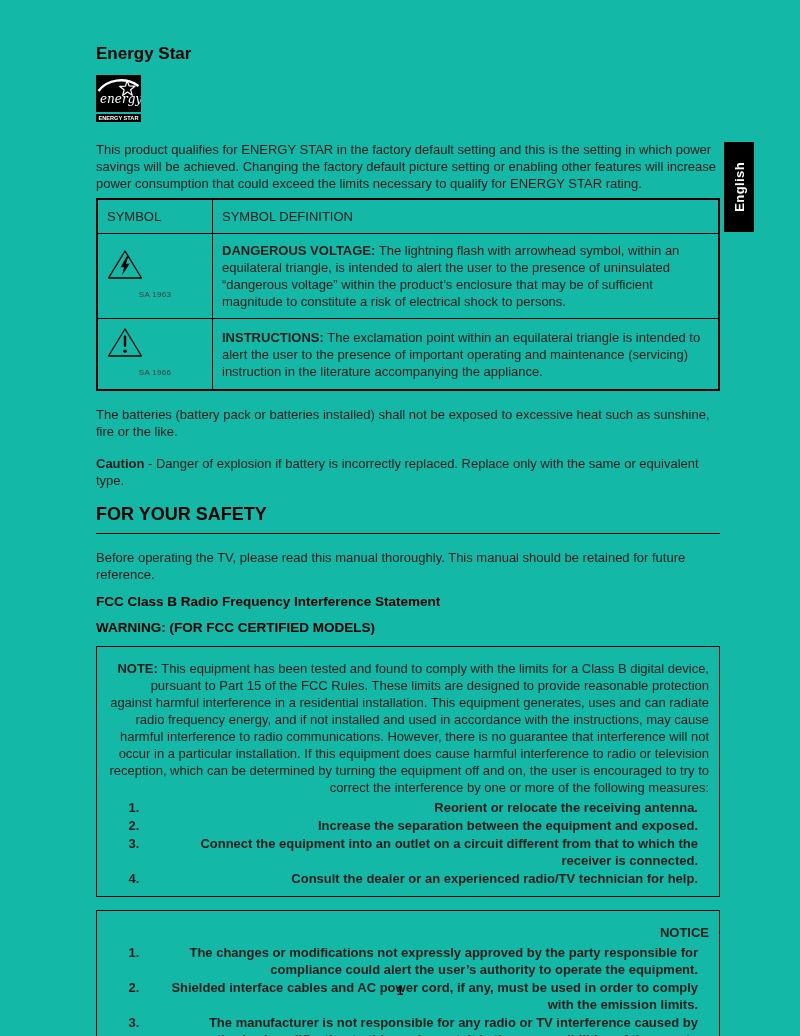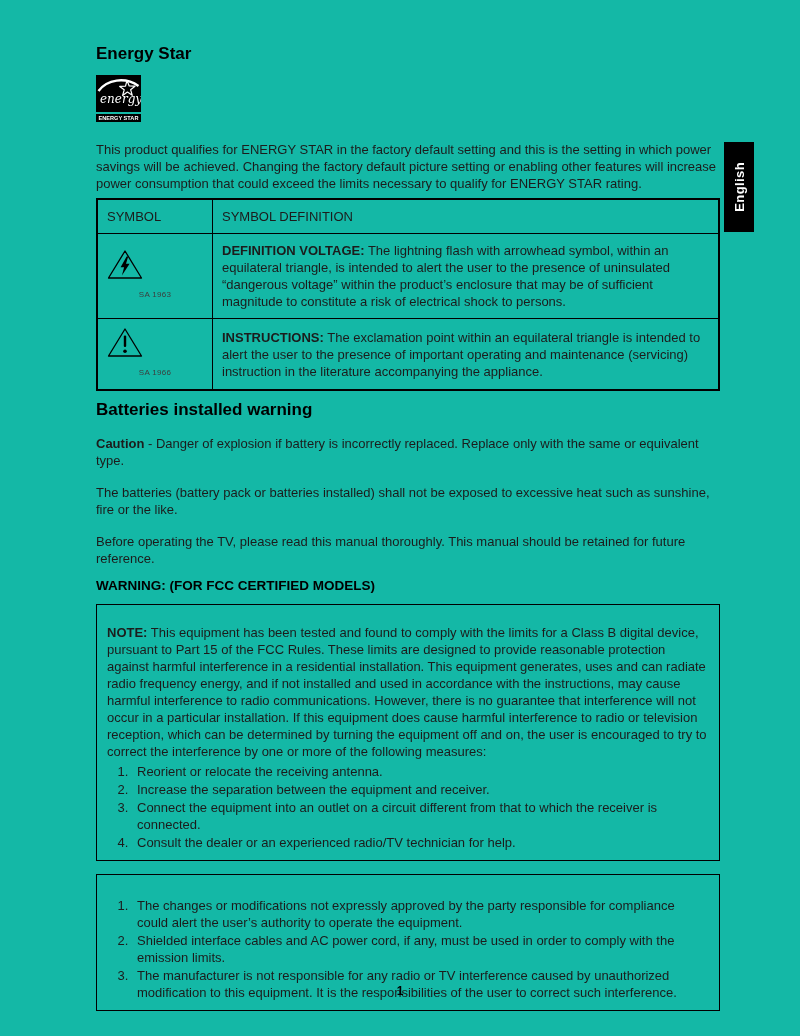--- a/index.html
+++ b/index.html
@@ -76,7 +76,7 @@
           <div class="sym-cap">SA 1963</div>
         </td>
         <td>
-          <span class="term">DEFINITION VOLTAGE:</span><span> The lightning flash with arrowhead symbol, within an equilateral triangle, is intended to alert the user to the presence of uninsulated “dangerous voltage” within the product’s enclosure that may be of sufficient magnitude to constitute a risk of electrical shock to persons.</span>
+          <span class="term">DANGEROUS VOLTAGE:</span><span> The lightning flash with arrowhead symbol, within an equilateral triangle, is intended to alert the user to the presence of uninsulated “dangerous voltage” within the product’s enclosure that may be of sufficient magnitude to constitute a risk of electrical shock to persons.</span>
         </td>
       </tr>
       <tr>

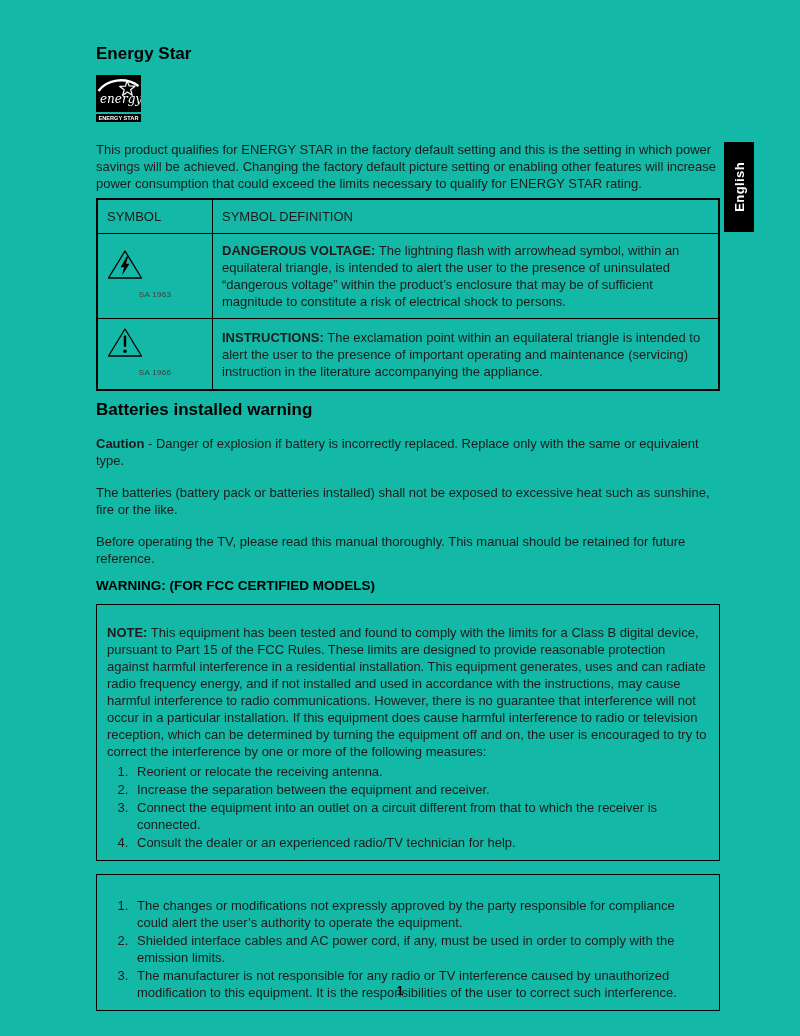--- a/index.html
+++ b/index.html
@@ -96,7 +96,6 @@
       </table>
 
 
-    <h2>Batteries installed warning</h2>
     <p><span class="term">Caution</span><span> - Danger of explosion if battery is incorrectly replaced. Replace only with the same or equivalent type.</span></p>
     <p>The batteries (battery pack or batteries installed) shall not be exposed to excessive heat such as sunshine, fire or the like.</p>
 

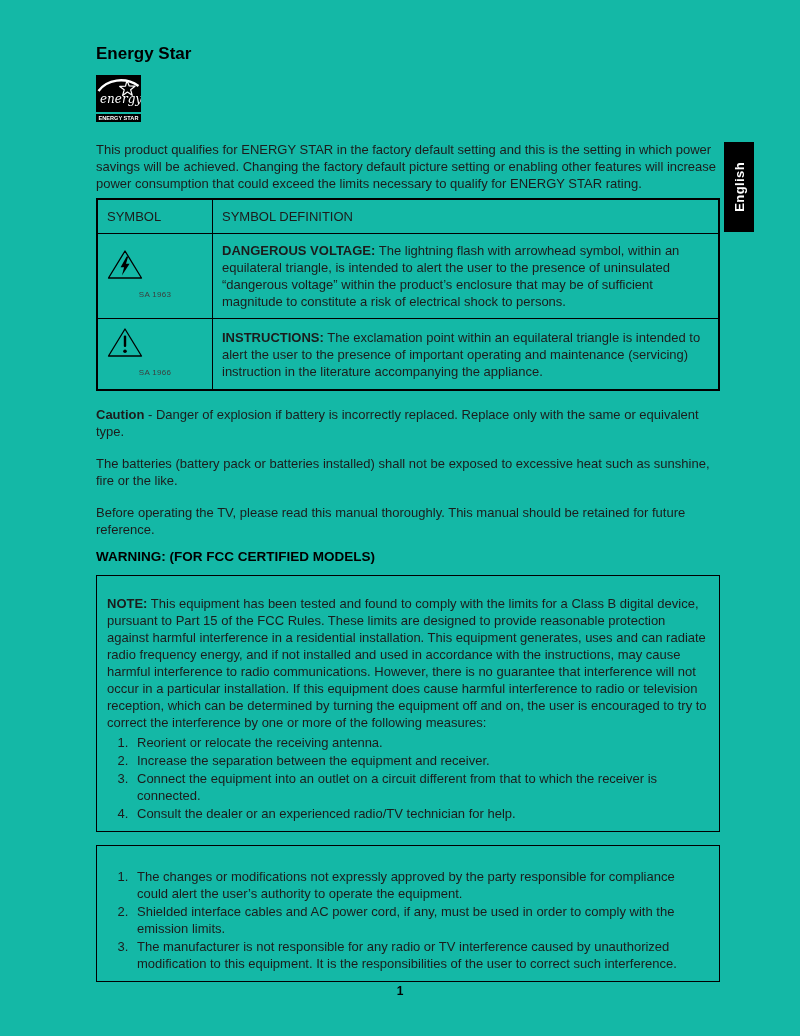--- a/index.html
+++ b/index.html
@@ -96,8 +96,8 @@
       </table>
 
 
+    <p>The batteries (battery pack or batteries installed) shall not be exposed to excessive heat such as sunshine, fire or the like.</p>
     <p><span class="term">Caution</span><span> - Danger of explosion if battery is incorrectly replaced. Replace only with the same or equivalent type.</span></p>
-    <p>The batteries (battery pack or batteries installed) shall not be exposed to excessive heat such as sunshine, fire or the like.</p>
 
     <p>Before operating the TV, please read this manual thoroughly. This manual should be retained for future reference.</p>
     <h3>WARNING: (FOR FCC CERTIFIED MODELS)</h3>

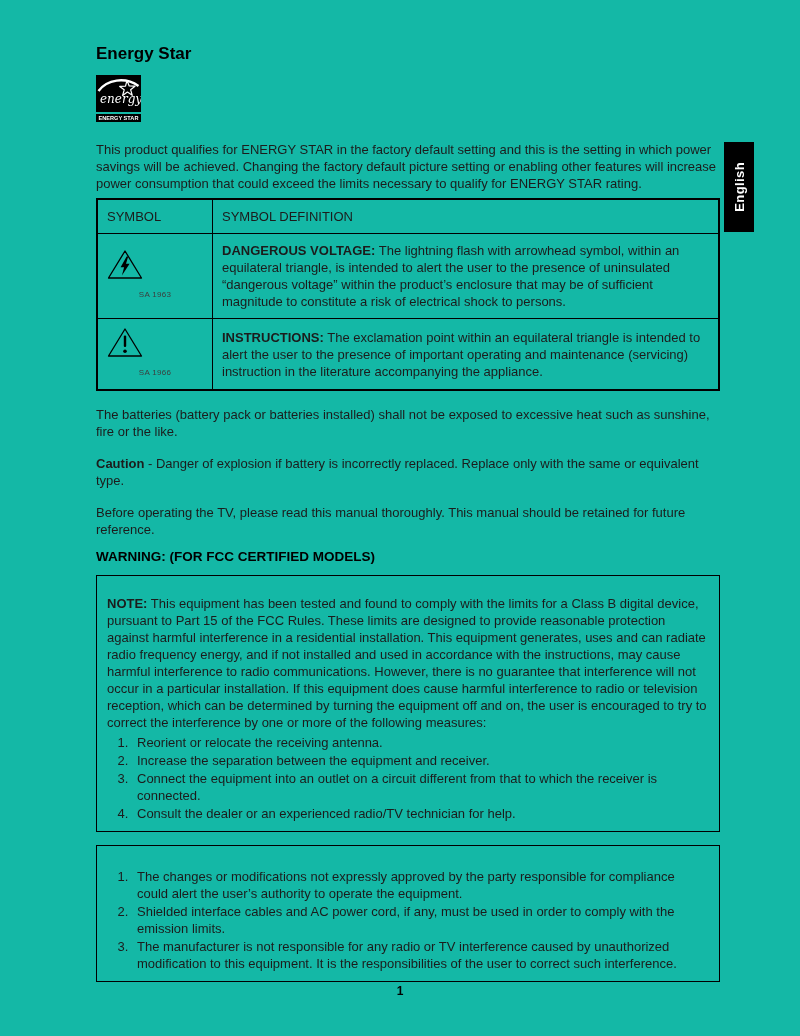--- a/index.html
+++ b/index.html
@@ -99,6 +99,7 @@
     <p>The batteries (battery pack or batteries installed) shall not be exposed to excessive heat such as sunshine, fire or the like.</p>
     <p><span class="term">Caution</span><span> - Danger of explosion if battery is incorrectly replaced. Replace only with the same or equivalent type.</span></p>
 
+    <h2 class="safety-heading">FOR YOUR SAFETY</h2>
     <p>Before operating the TV, please read this manual thoroughly. This manual should be retained for future reference.</p>
     <h3>WARNING: (FOR FCC CERTIFIED MODELS)</h3>
 

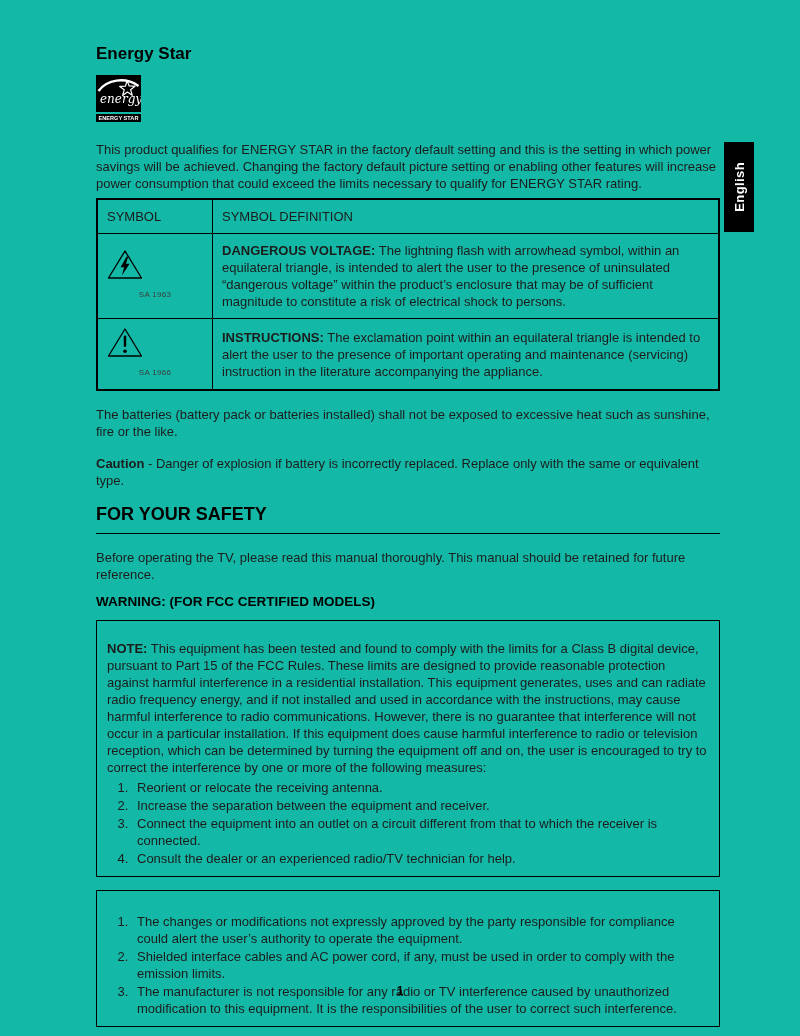--- a/index.html
+++ b/index.html
@@ -101,6 +101,7 @@
 
     <h2 class="safety-heading">FOR YOUR SAFETY</h2>
     <p>Before operating the TV, please read this manual thoroughly. This manual should be retained for future reference.</p>
+    <h3>FCC Class B Radio Frequency Interference Statement</h3>
     <h3>WARNING: (FOR FCC CERTIFIED MODELS)</h3>
 
     <div class="box">

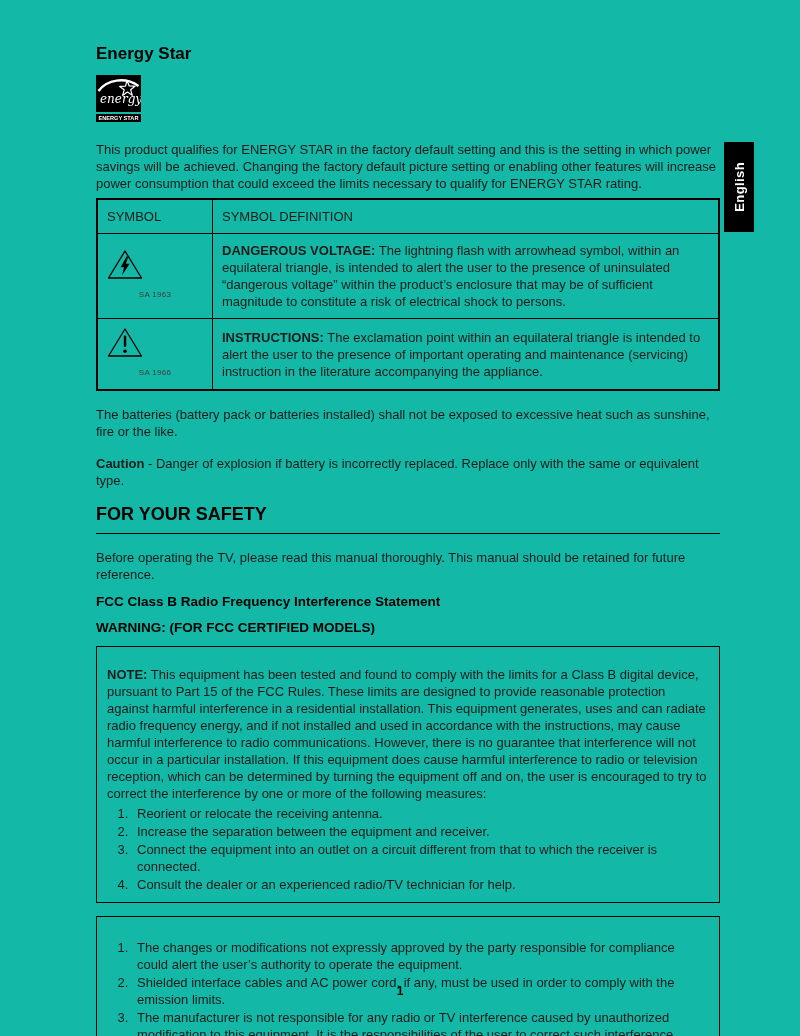--- a/index.html
+++ b/index.html
@@ -23,7 +23,7 @@
   .sym-cap{font-size:8px;color:#3d3d3d;margin-top:2px;text-align:center;letter-spacing:0.3px;}
   .term{font-weight:bold;}
   
-  .box{border:1.5px solid #000;padding:19px 10px 8px;margin-bottom:13px;font-size:13px;line-height:17px;}
+  .box{border:1.5px solid #000;padding:13px 10px 8px;margin-bottom:13px;font-size:13px;line-height:17px;text-align:right;}
   .box p{margin:0;}
   .box ol{margin:3px 0 0;padding-left:25px;}
   .box li{padding-left:5px;margin:0 0 1px;font-size:13px;line-height:17px;}

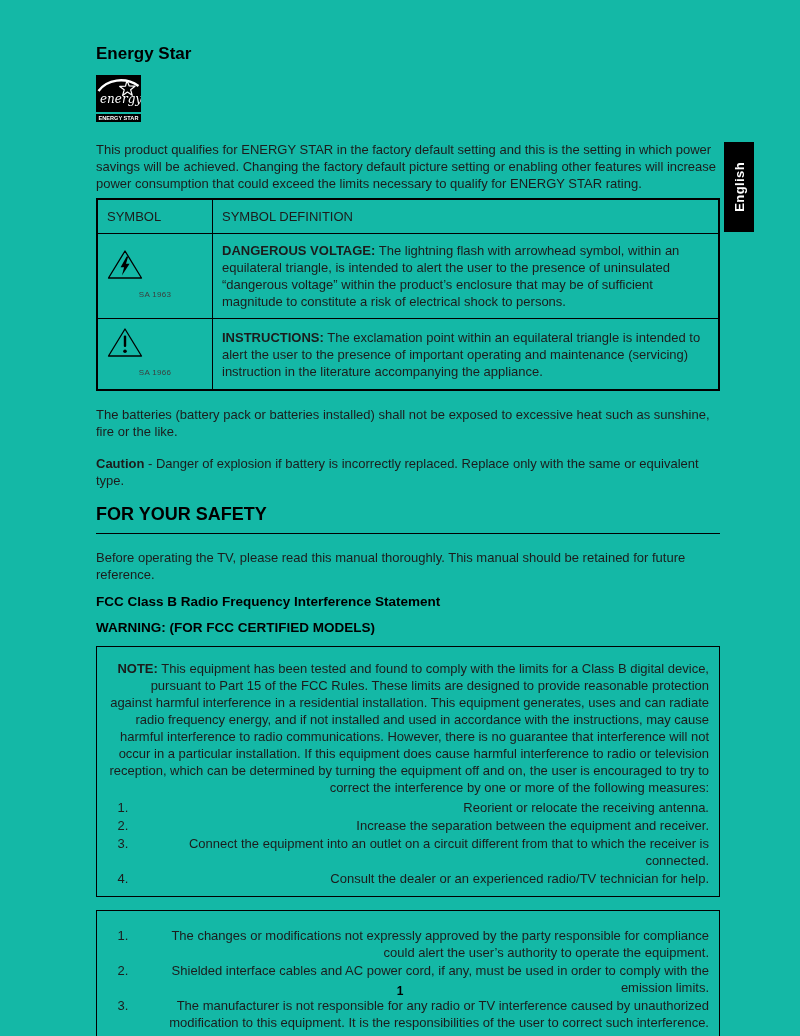--- a/index.html
+++ b/index.html
@@ -26,7 +26,7 @@
   .box{border:1.5px solid #000;padding:13px 10px 8px;margin-bottom:13px;font-size:13px;line-height:17px;text-align:right;}
   .box p{margin:0;}
   .box ol{margin:3px 0 0;padding-left:25px;}
-  .box li{padding-left:5px;margin:0 0 1px;font-size:13px;line-height:17px;}
+  .box li{padding-left:5px;margin:0 11px 1px;font-size:13px;line-height:17px;font-weight:bold;}
   .box-label{font-weight:bold;}
   
   .lang-tab{

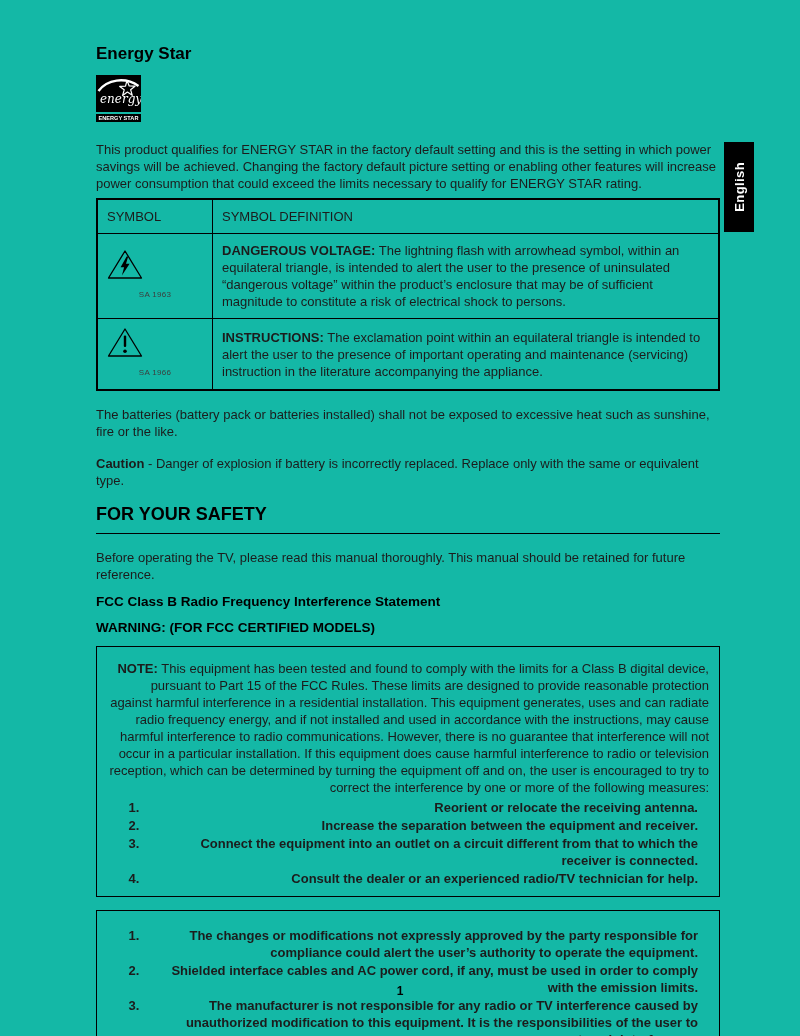--- a/index.html
+++ b/index.html
@@ -108,7 +108,7 @@
       <p><span class="box-label">NOTE:</span><span> This equipment has been tested and found to comply with the limits for a Class B digital device, pursuant to Part 15 of the FCC Rules. These limits are designed to provide reasonable protection against harmful interference in a residential installation. This equipment generates, uses and can radiate radio frequency energy, and if not installed and used in accordance with the instructions, may cause harmful interference to radio communications. However, there is no guarantee that interference will not occur in a particular installation. If this equipment does cause harmful interference to radio or television reception, which can be determined by turning the equipment off and on, the user is encouraged to try to correct the interference by one or more of the following measures:</span></p>
       <ol>
         <li>Reorient or relocate the receiving antenna.</li>
-        <li>Increase the separation between the equipment and receiver.</li>
+        <li>Increase the separation between the equipment and exposed.</li>
         <li>Connect the equipment into an outlet on a circuit different from that to which the receiver is connected.</li>
         <li>Consult the dealer or an experienced radio/TV technician for help.</li>
       </ol>

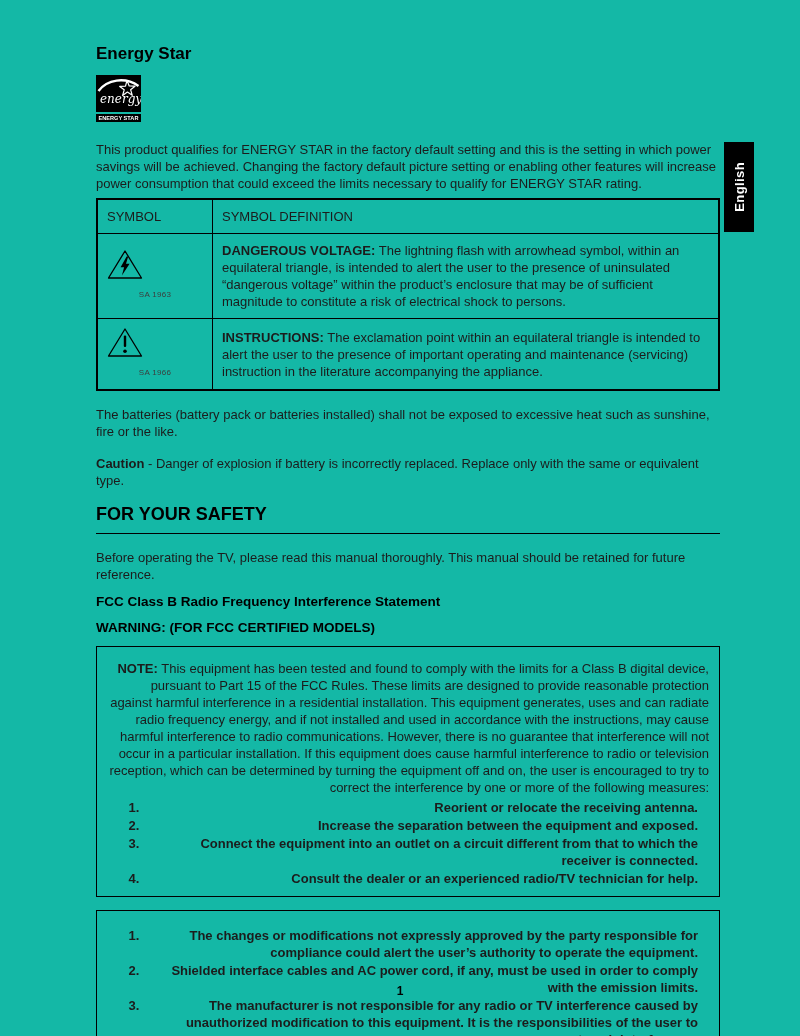--- a/index.html
+++ b/index.html
@@ -115,6 +115,7 @@
     </div>
 
     <div class="box">
+      <p><span class="box-label">NOTICE</span></p>
       <ol>
         <li>The changes or modifications not expressly approved by the party responsible for compliance could alert the user’s authority to operate the equipment.</li>
         <li>Shielded interface cables and AC power cord, if any, must be used in order to comply with the emission limits.</li>

